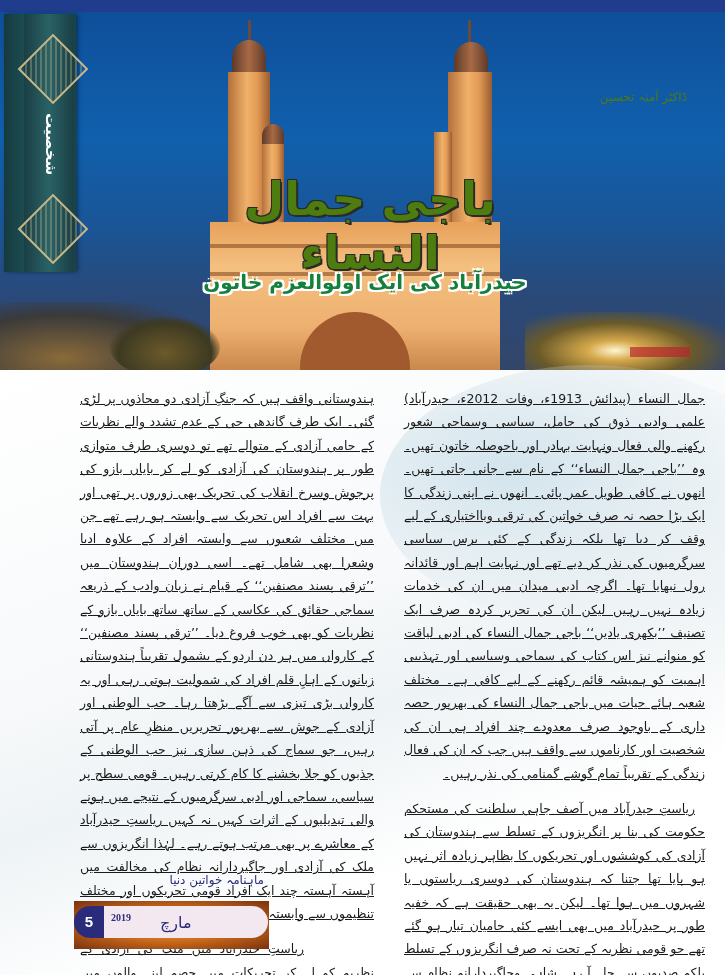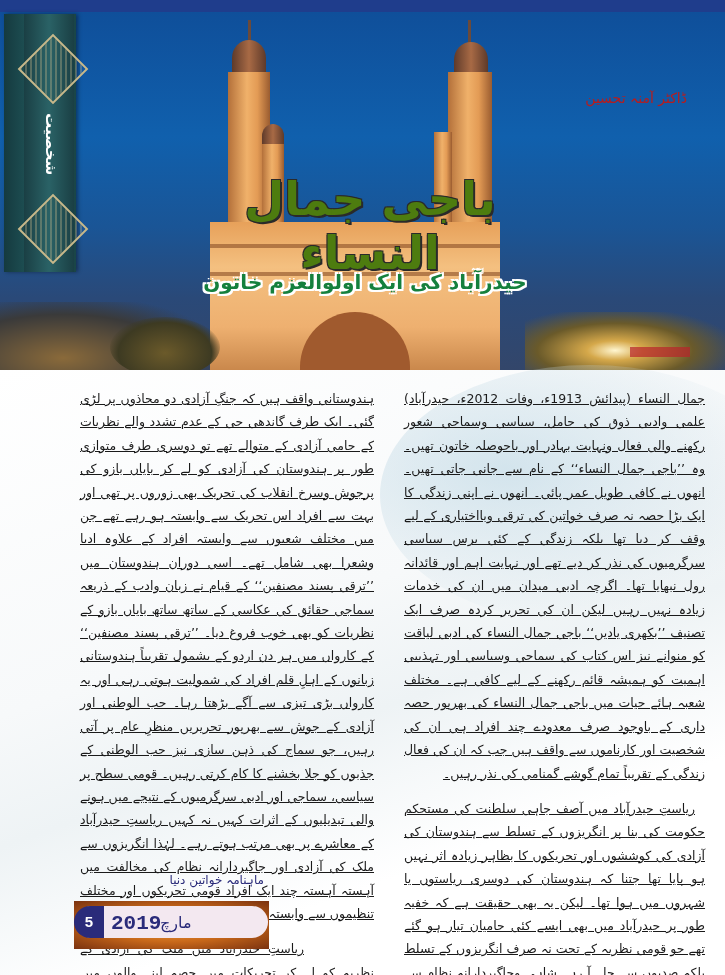--- a/index.html
+++ b/index.html
@@ -74,8 +74,8 @@
   }
 
   .byline {
-    position: absolute; right: 38px; top: 90px; color: #b91c1c;
-    font-size: 14px; direction: rtl; font-family: "DejaVu Sans", sans-serif;
+    position: absolute; right: 38px; top: 90px; color: #4d7c0f;
+    font-size: 12px; direction: rtl; font-family: "DejaVu Sans", sans-serif;
   }
   .title {
     position: absolute; left: 170px; top: 172px; width: 400px; text-align: center;

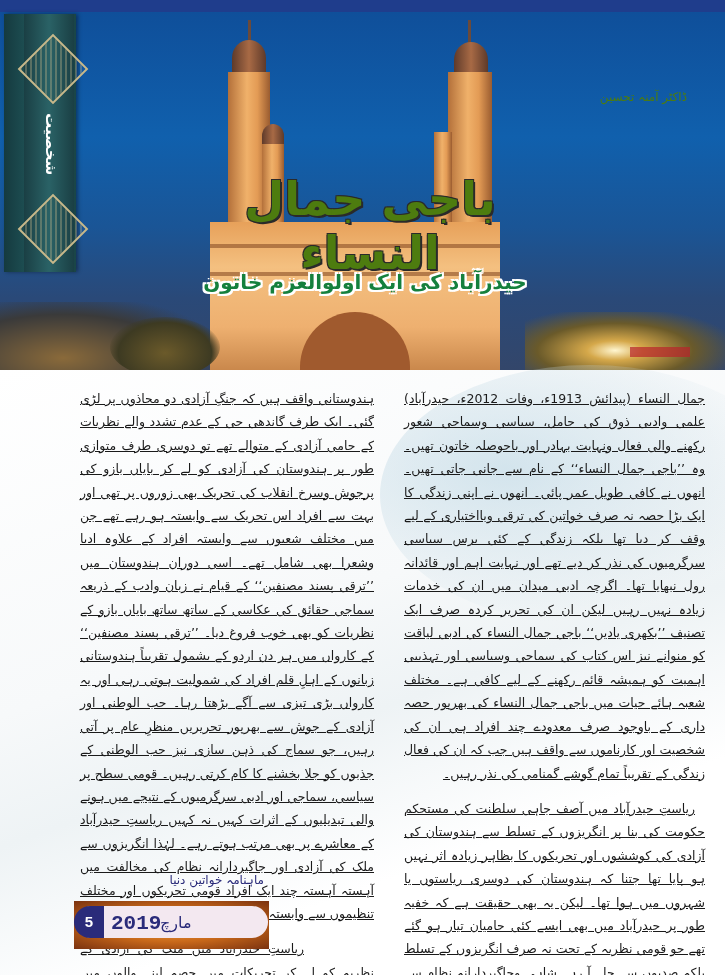--- a/index.html
+++ b/index.html
@@ -126,8 +126,8 @@
     font-family: "Liberation Sans", sans-serif;
   }
   .footer-year {
-    position: absolute; left: 111px; top: 912px; color: #2a2b7a; font-weight: bold; font-size: 21px;
-    font-family: Liberation Mono, monospace;
+    position: absolute; left: 111px; top: 912px; color: #2a2b7a; font-weight: bold; font-size: 10px;
+    font-family: Liberation Serif, serif;
   }
   .footer-month {
     position: absolute; left: 160px; top: 913px; color: #2a2b7a; font-size: 16px; direction: rtl;

